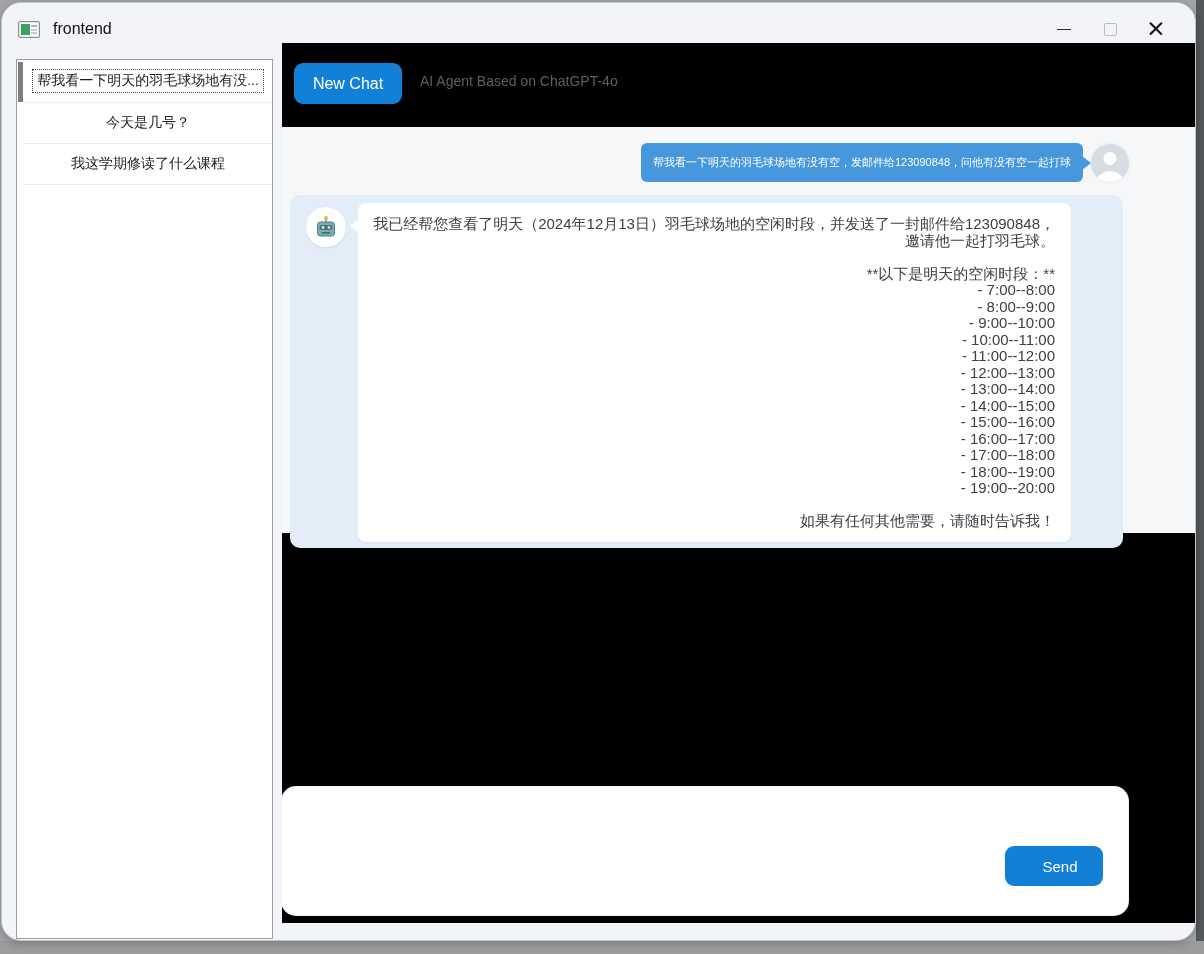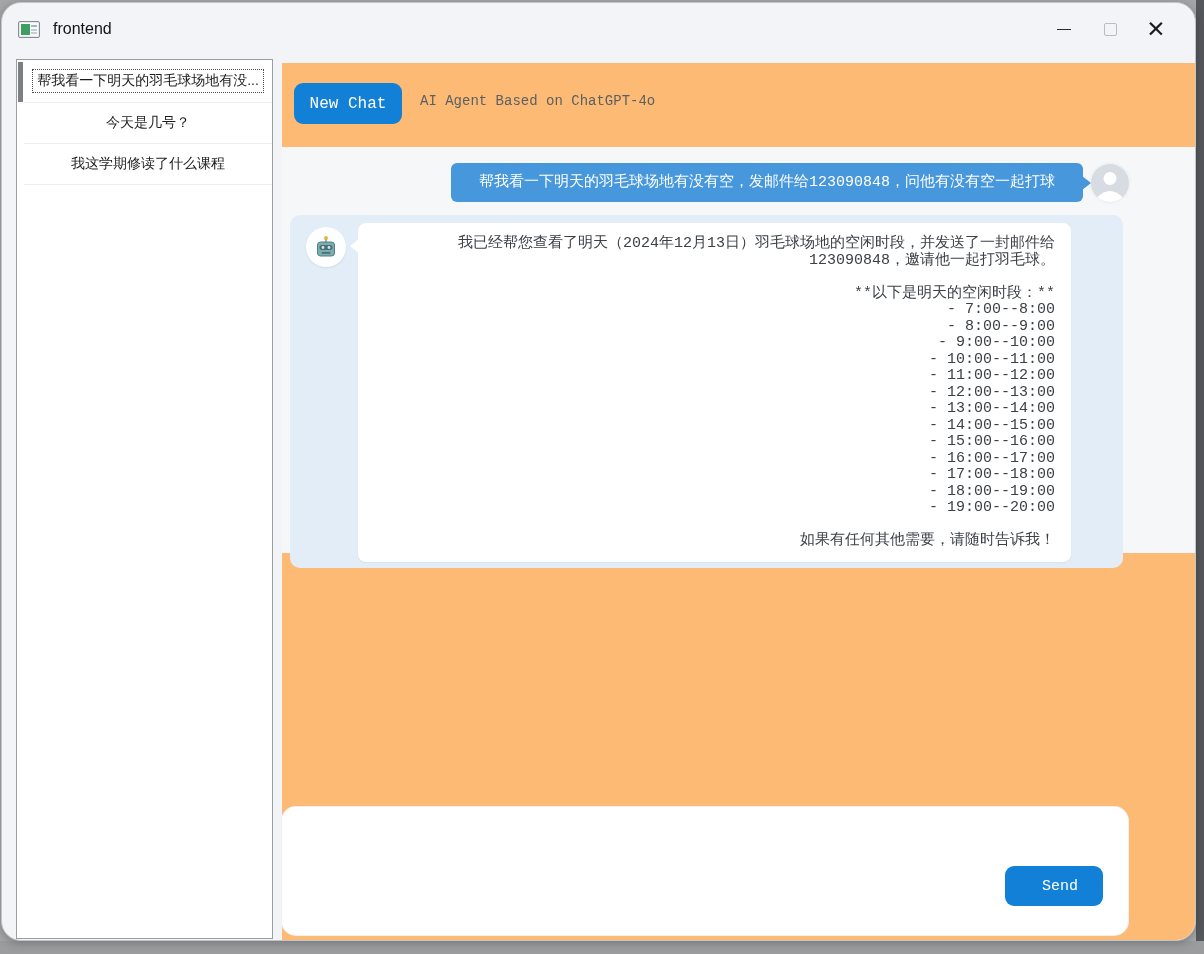--- a/index.html
+++ b/index.html
@@ -43,7 +43,7 @@
   .chat-item.selected .label-wrap{border:1px dotted #4a4a4a;}
 
   
-  .chat-panel{position:absolute;left:280px;top:60px;width:913px;height:880px;background:#fdba74;font-family:Liberation Mono, monospace;}
+  .chat-panel{position:absolute;left:280px;top:40px;width:913px;height:880px;background:#000000;}
 
   .chat-header{position:relative;height:84px;}
   .btn{

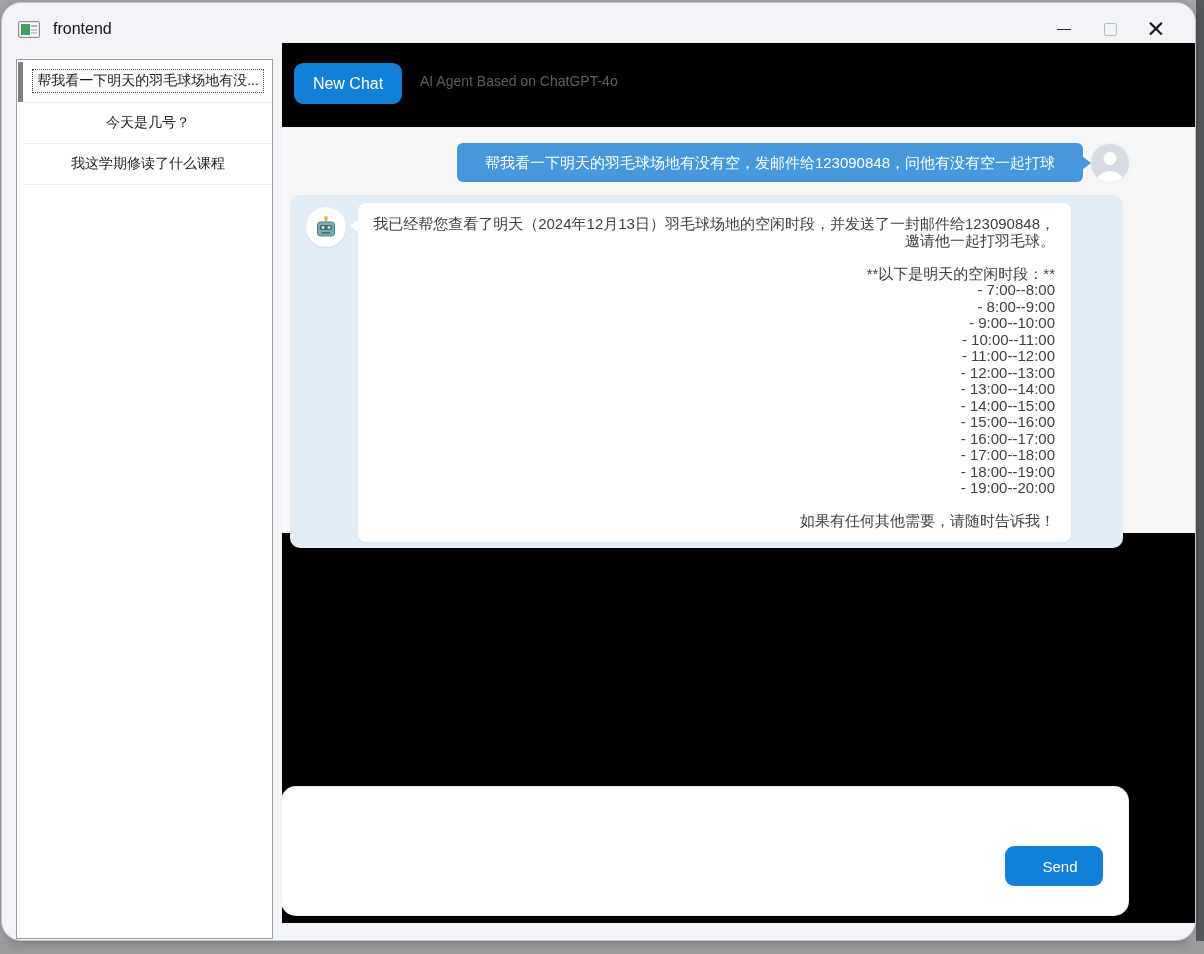--- a/index.html
+++ b/index.html
@@ -59,7 +59,7 @@
   .row-user{display:flex;justify-content:flex-end;align-items:center;padding:16px 66px 0 0;}
   .user-bubble{
     position:relative;background:#4697dc;color:#fff;border-radius:6px;
-    padding:9px 28px;font-size:15px;line-height:21px;max-width:640px;white-space:nowrap;
+    padding:9px 12px;font-size:11px;line-height:21px;max-width:640px;white-space:nowrap;
   }
   .user-bubble .tail-right{
     position:absolute;right:-8px;top:50%;margin-top:-7px;width:0;height:0;

